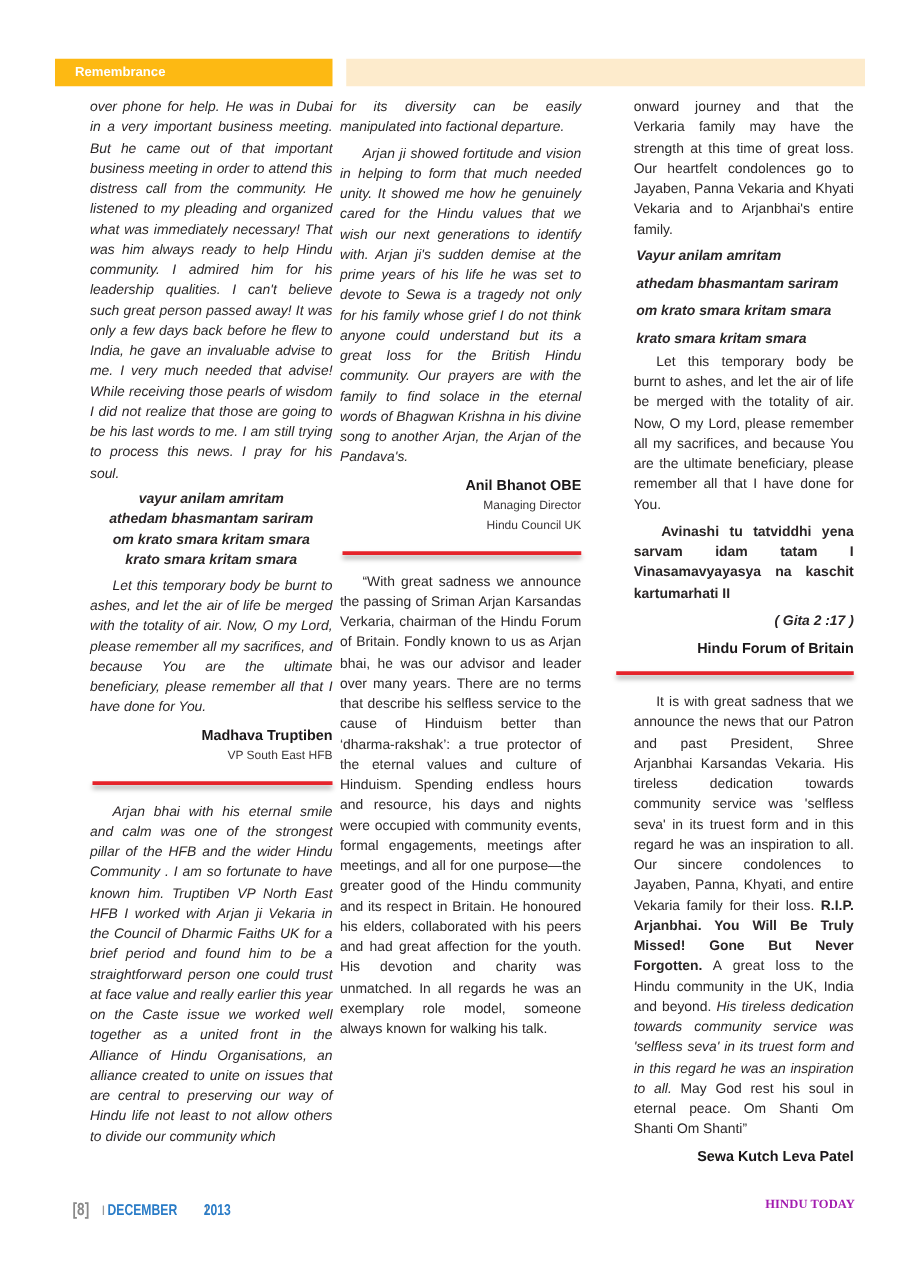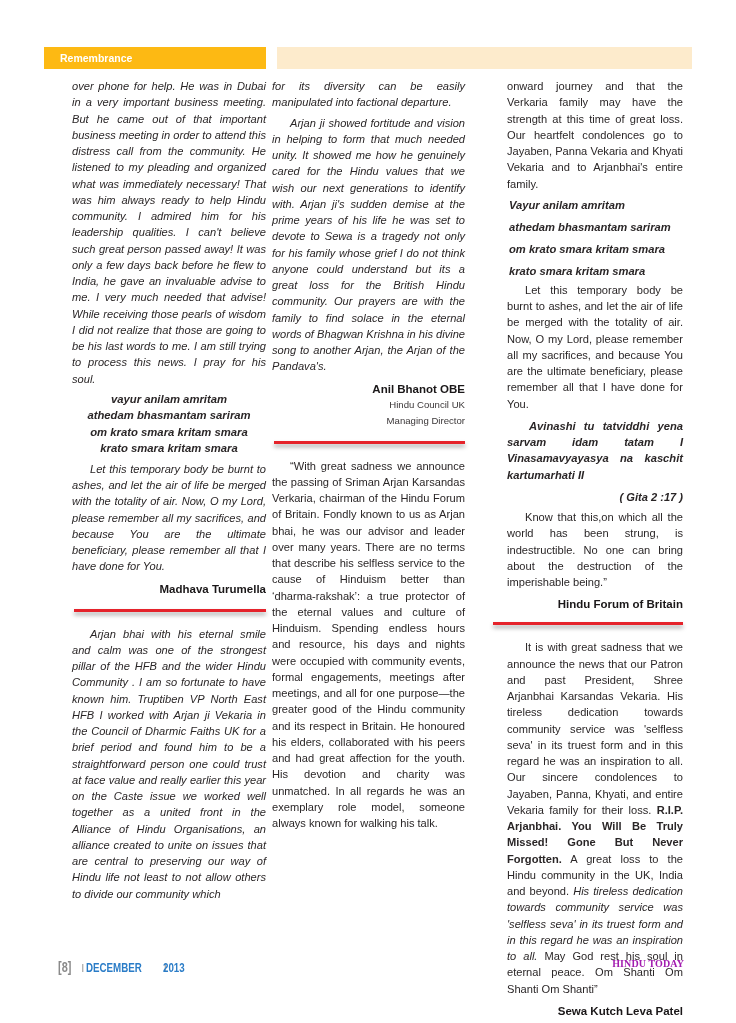--- a/index.html
+++ b/index.html
@@ -66,8 +66,8 @@
   <p class="p it">for its diversity can be easily manipulated into factional departure.</p>
   <p class="p it ind gap">Arjan ji showed fortitude and vision in helping to form that much needed unity. It showed me how he genuinely cared for the Hindu values that we wish our next generations to identify with. Arjan ji's sudden demise at the prime years of his life he was set to devote to Sewa is a tragedy not only for his family whose grief I do not think anyone could understand but its a great loss for the British Hindu community. Our prayers are with the family to find solace in the eternal words of Bhagwan Krishna in his divine song to another Arjan, the Arjan of the Pandava's.</p>
   <div class="sig-name">Anil Bhanot OBE</div>
+  <div class="sig-role">Managing Director</div>
   <div class="sig-role">Hindu Council UK</div>
-  <div class="sig-role">Managing Director</div>
   <div class="divider"></div>
   <p class="p ind">“With great sadness we announce the passing of Sriman Arjan Karsandas Verkaria, chairman of the Hindu Forum of Britain. Fondly known to us as Arjan bhai, he was our advisor and leader over many years. There are no terms that describe his selfless service to the cause of Hinduism better than ‘dharma-rakshak’: a true protector of the eternal values and culture of Hinduism. Spending endless hours and resource, his days and nights were occupied with community events, formal engagements, meetings after meetings, and all for one purpose—the greater good of the Hindu community and its respect in Britain. He honoured his elders, collaborated with his peers and had great affection for the youth. His devotion and charity was unmatched. In all regards he was an exemplary role model, someone always known for walking his talk.</p>
 </div>

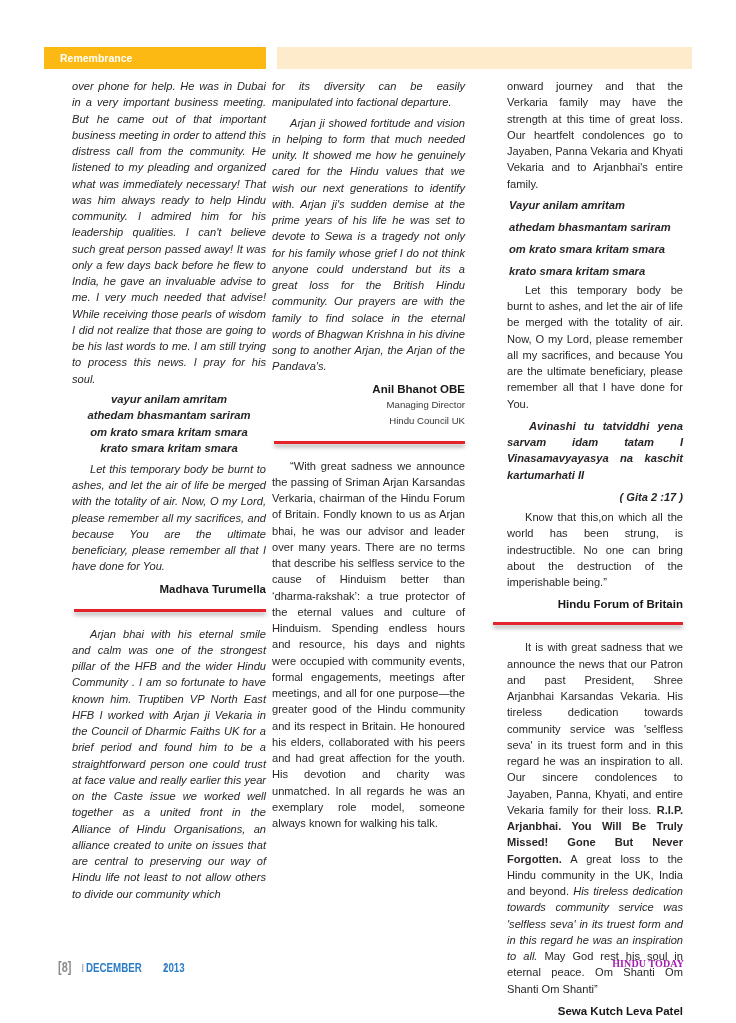--- a/index.html
+++ b/index.html
@@ -22,7 +22,7 @@
 
   .mantra { font-weight: bold; font-style: italic; text-align: center; font-size: 11.3px; line-height: 16.5px; margin-top: 4px; }
   .mantra-left { font-weight: bold; font-style: italic; font-size: 11.2px; line-height: 22px; padding-left: 2px; margin-top: 2px; }
-  .verse { font-weight: bold; font-style: italic; text-align: justify; text-align-last: left; font-size: 11.2px; line-height: 16.25px; margin-top: 6px; text-indent: 2px; }
+  .verse { font-weight: bold; text-align: justify; text-align-last: left; font-size: 11.2px; line-height: 16.25px; margin-top: 6px; text-indent: 2px; }
   .ref { font-weight: bold; font-style: italic; text-align: right; margin-top: 6px; }
 
   .sig-name { text-align: right; font-weight: bold; font-size: 11.5px; line-height: 16px; margin-top: 6px; color: #1a1718; }

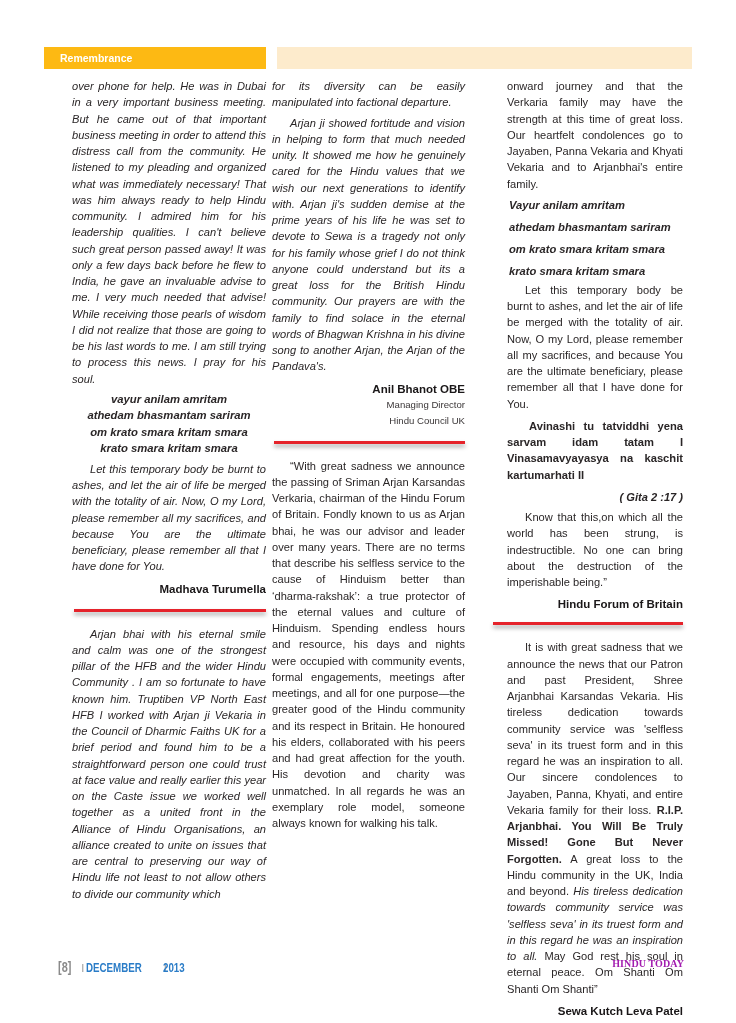--- a/index.html
+++ b/index.html
@@ -83,7 +83,6 @@
   <p class="p ind">Let this temporary body be burnt to ashes, and let the air of life be merged with the totality of air. Now, O my Lord, please remember all my sacrifices, and because You are the ultimate beneficiary, please remember all that I have done for You.</p>
   <p class="verse" style="text-indent:22px;">Avinashi tu tatviddhi yena sarvam idam tatam I Vinasamavyayasya na kaschit kartumarhati II</p>
   <div class="ref">( Gita 2 :17 )</div>
-  <p class="p ind gap">Know that this,on which all the world has been strung, is indestructible. No one can bring about the destruction of the imperishable being.”</p>
   <div class="sig-name">Hindu Forum of Britain</div>
   <div class="divider d3"></div>
   <p class="p ind"><span>It is with great sadness that we announce the news that our Patron and past President, Shree Arjanbhai Karsandas Vekaria. His tireless dedication towards community service was 'selfless seva' in its truest form and in this regard he was an inspiration to all. Our sincere condolences to Jayaben, Panna, Khyati, and entire Vekaria family for their loss. </span><b class="inb">R.I.P. Arjanbhai. You Will Be Truly Missed! Gone But Never Forgotten.</b><span> A great loss to the Hindu community in the UK, India and beyond. </span><i>His tireless dedication towards community service was 'selfless seva' in its truest form and in this regard he was an inspiration to all.</i><span> May God rest his soul in eternal peace. Om Shanti Om Shanti Om Shanti”</span></p>

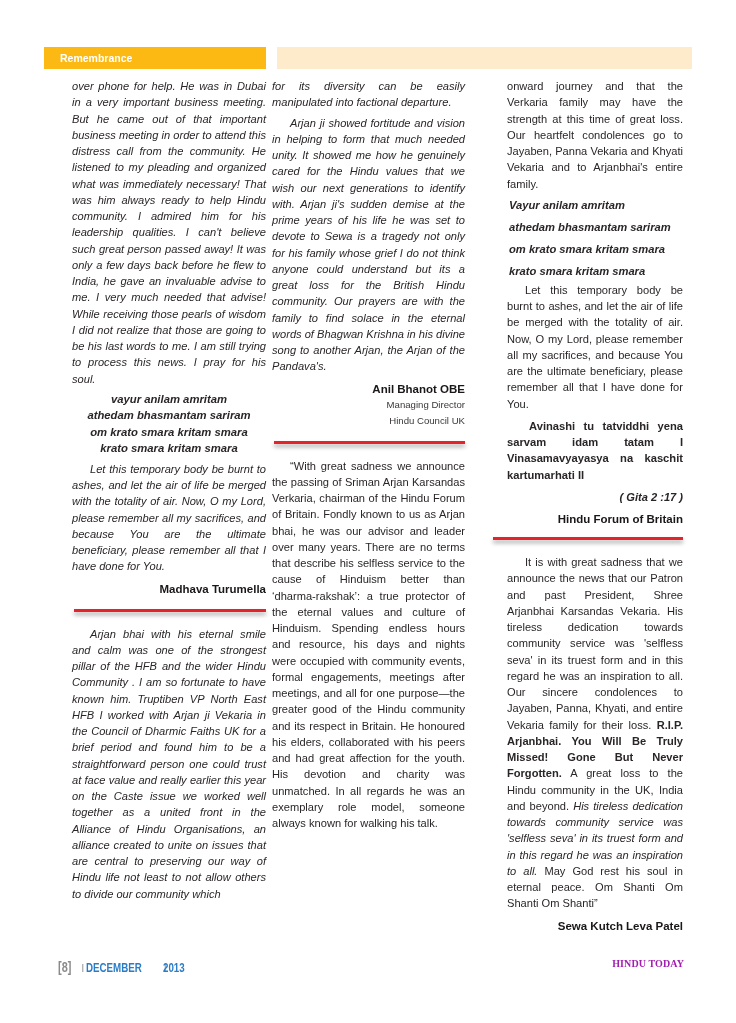--- a/index.html
+++ b/index.html
@@ -57,7 +57,7 @@
     <div>krato smara kritam smara</div>
   </div>
   <p class="p it ind gap">Let this temporary body be burnt to ashes, and let the air of life be merged with the totality of air. Now, O my Lord, please remember all my sacrifices, and because You are the ultimate beneficiary, please remember all that I have done for You.</p>
-  <div class="sig-name">Madhava Turumella</div>
+  <div class="sig-name">Madhava Truptiben</div>
   <div class="divider"></div>
   <p class="p it ind">Arjan bhai with his eternal smile and calm was one of the strongest pillar of the HFB and the wider Hindu Community . I am so fortunate to have known him. Truptiben VP North East HFB I worked with Arjan ji Vekaria in the Council of Dharmic Faiths UK for a brief period and found him to be a straightforward person one could trust at face value and really earlier this year on the Caste issue we worked well together as a united front in the Alliance of Hindu Organisations, an alliance created to unite on issues that are central to preserving our way of Hindu life not least to not allow others to divide our community which</p>
 </div>

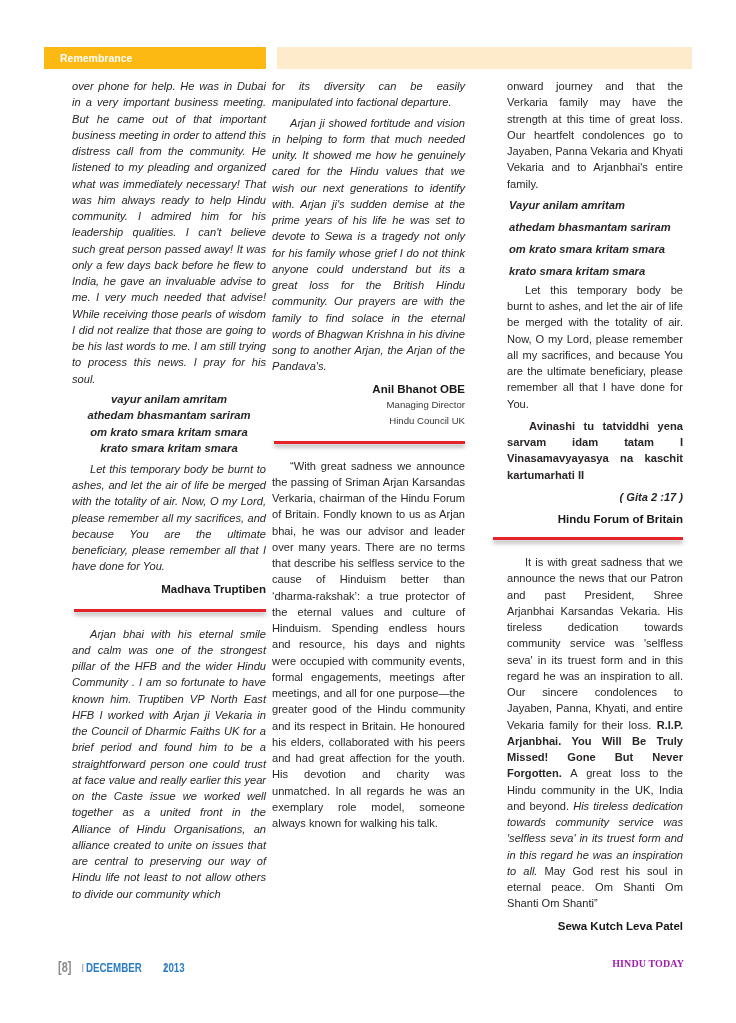--- a/index.html
+++ b/index.html
@@ -58,6 +58,7 @@
   </div>
   <p class="p it ind gap">Let this temporary body be burnt to ashes, and let the air of life be merged with the totality of air. Now, O my Lord, please remember all my sacrifices, and because You are the ultimate beneficiary, please remember all that I have done for You.</p>
   <div class="sig-name">Madhava Truptiben</div>
+  <div class="sig-role">VP South East HFB</div>
   <div class="divider"></div>
   <p class="p it ind">Arjan bhai with his eternal smile and calm was one of the strongest pillar of the HFB and the wider Hindu Community . I am so fortunate to have known him. Truptiben VP North East HFB I worked with Arjan ji Vekaria in the Council of Dharmic Faiths UK for a brief period and found him to be a straightforward person one could trust at face value and really earlier this year on the Caste issue we worked well together as a united front in the Alliance of Hindu Organisations, an alliance created to unite on issues that are central to preserving our way of Hindu life not least to not allow others to divide our community which</p>
 </div>

